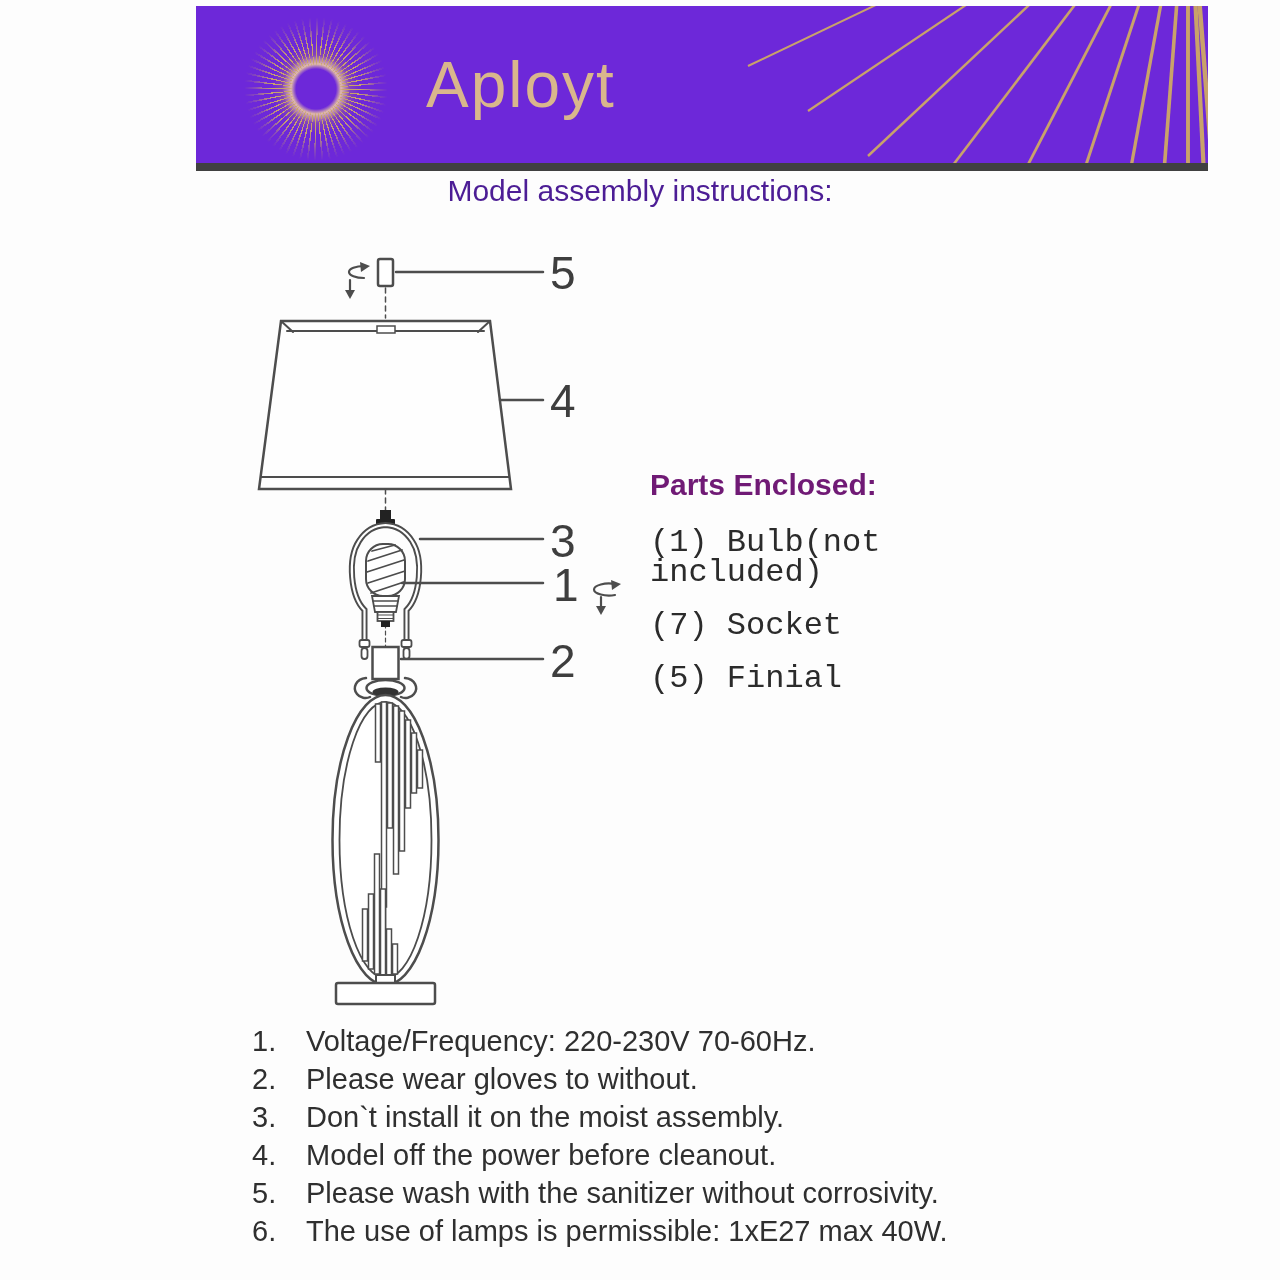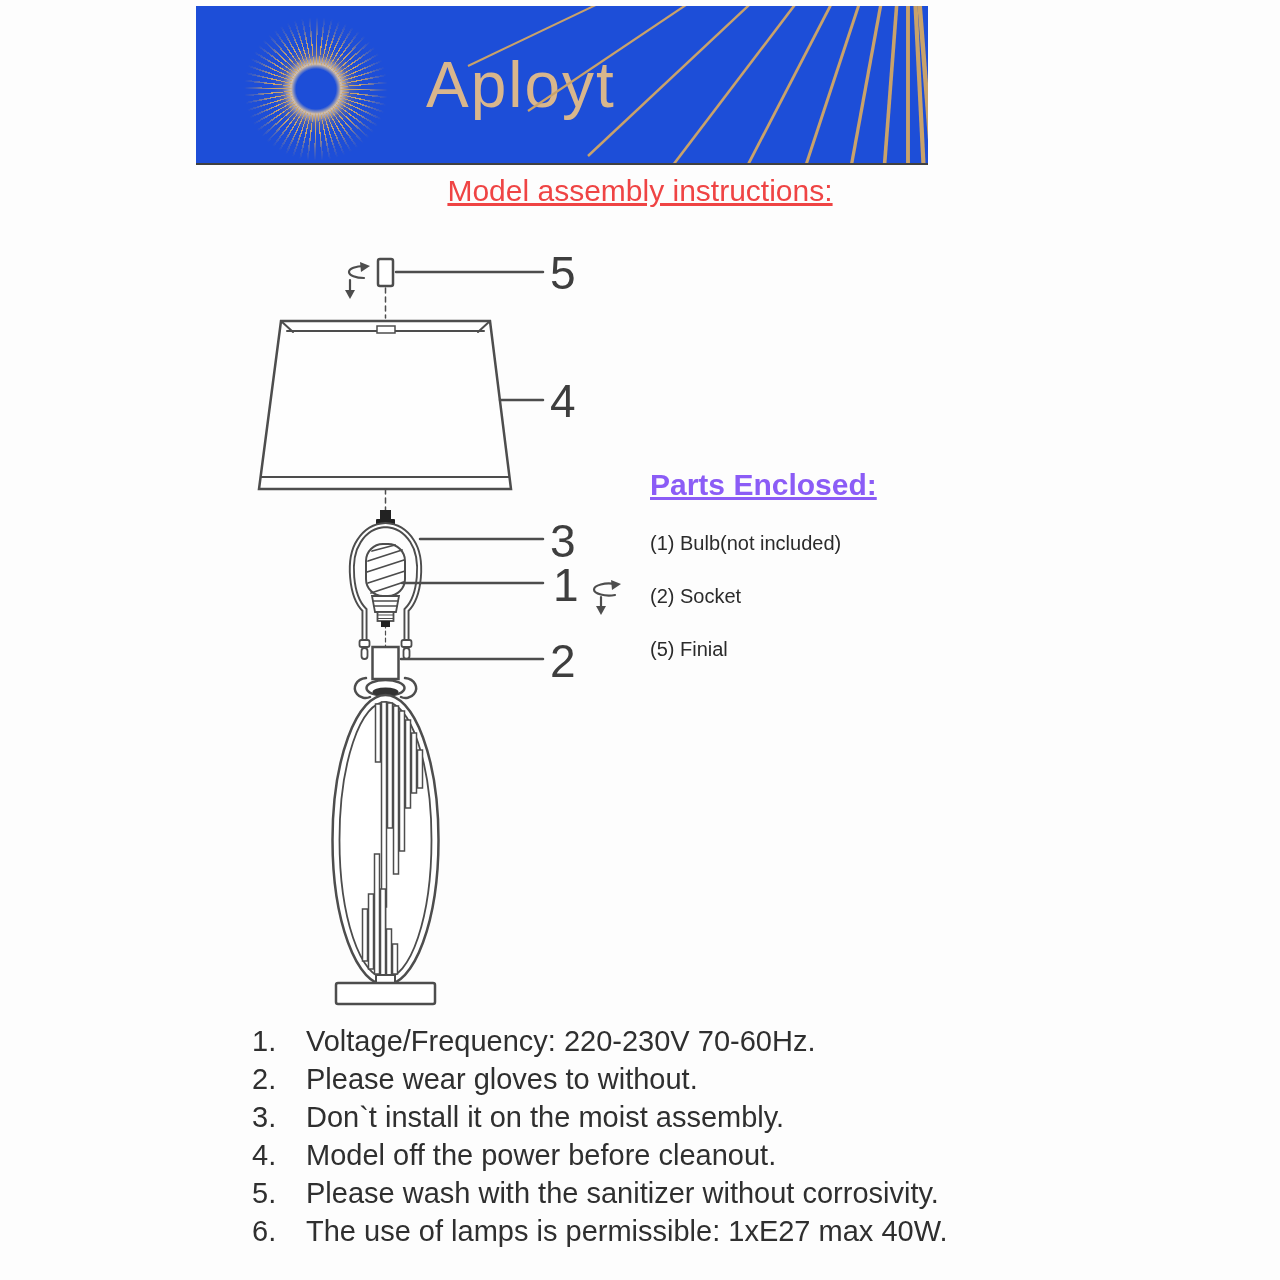--- a/index.html
+++ b/index.html
@@ -7,8 +7,8 @@
         font-family:"Liberation Sans",sans-serif;}
 
   
-  .banner{position:absolute;left:196px;top:6px;width:732px;height:157px;
-          background:#1d4ed8;border-bottom:2px solid #404040;overflow:hidden;}
+  .banner{position:absolute;left:196px;top:6px;width:1012px;height:157px;
+          background:#6d28d9;border-bottom:8px solid #404040;overflow:hidden;}
   .sunburst{position:absolute;left:46px;top:9px;width:148px;height:148px;border-radius:50%;
             background:repeating-conic-gradient(#c9a26a 0deg 1.6deg,rgba(0,0,0,0) 1.6deg 6deg);
             -webkit-mask:radial-gradient(circle,rgba(0,0,0,0) 0 23px,#000 27px 44px,rgba(0,0,0,.3) 60px,rgba(0,0,0,0) 72px);

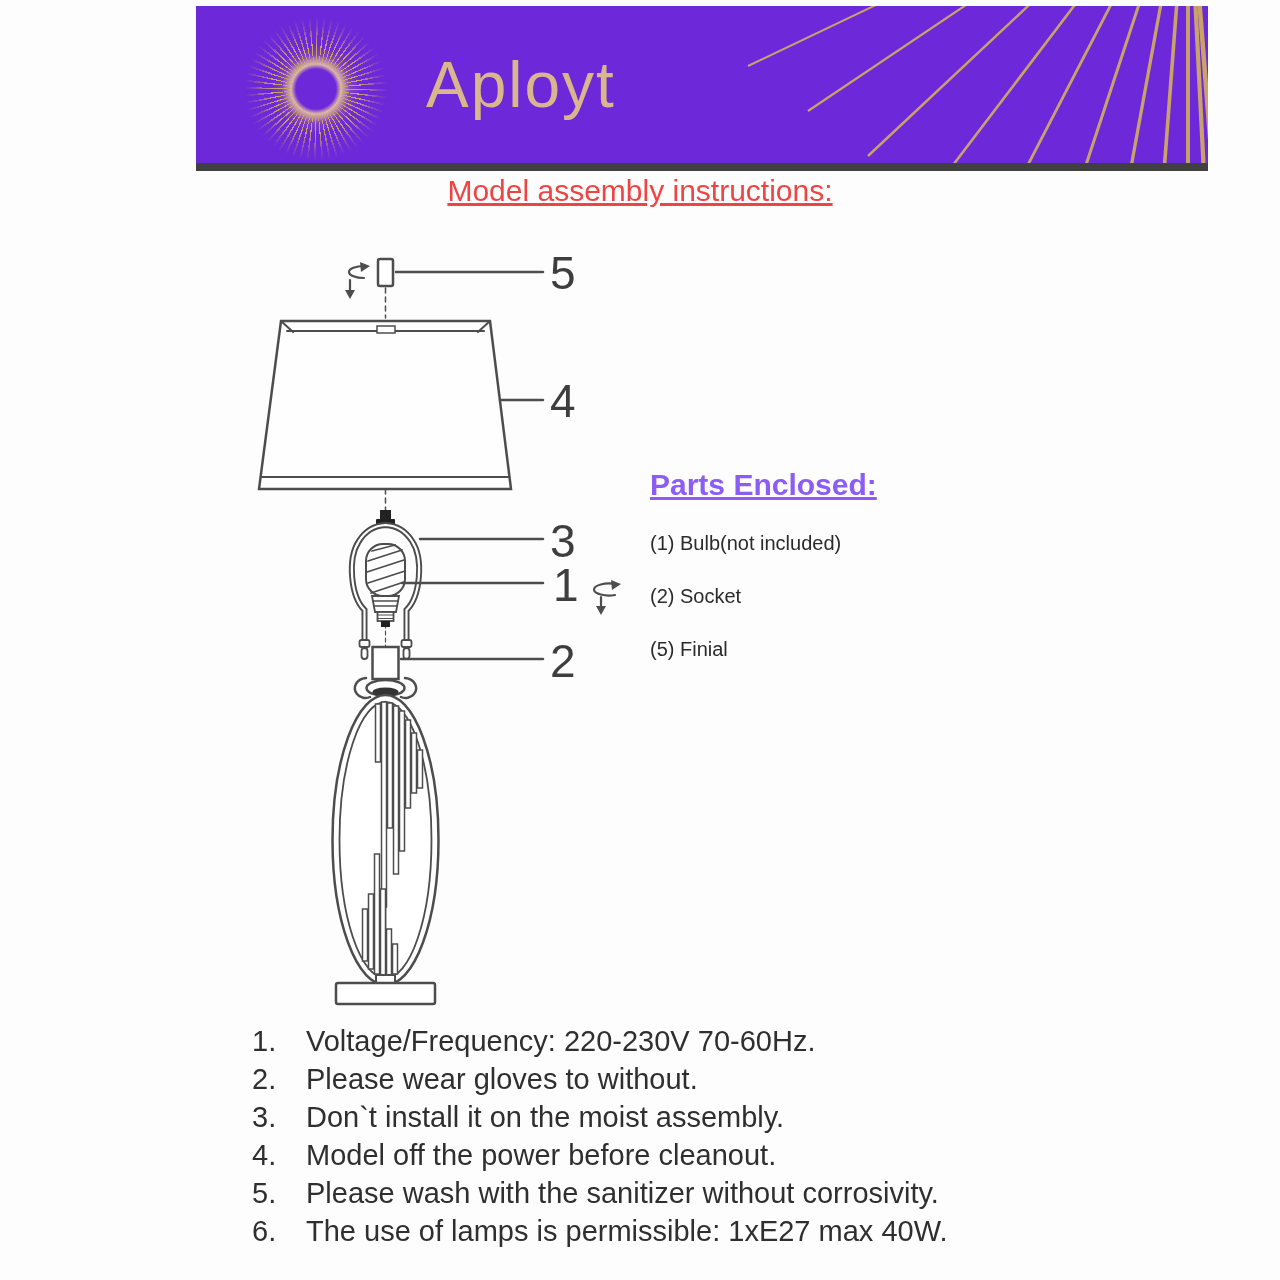--- a/index.html
+++ b/index.html
@@ -21,7 +21,7 @@
 
   
   .title-block{position:absolute;left:0;top:172px;width:1280px;text-align:center;
-               color:#ef4444;font-size:30px;line-height:38px;text-decoration:underline;}
+               color:#4c1d95;font-size:30px;line-height:38px;}
 
   
   .diagram{position:absolute;left:240px;top:248px;width:430px;height:780px;}

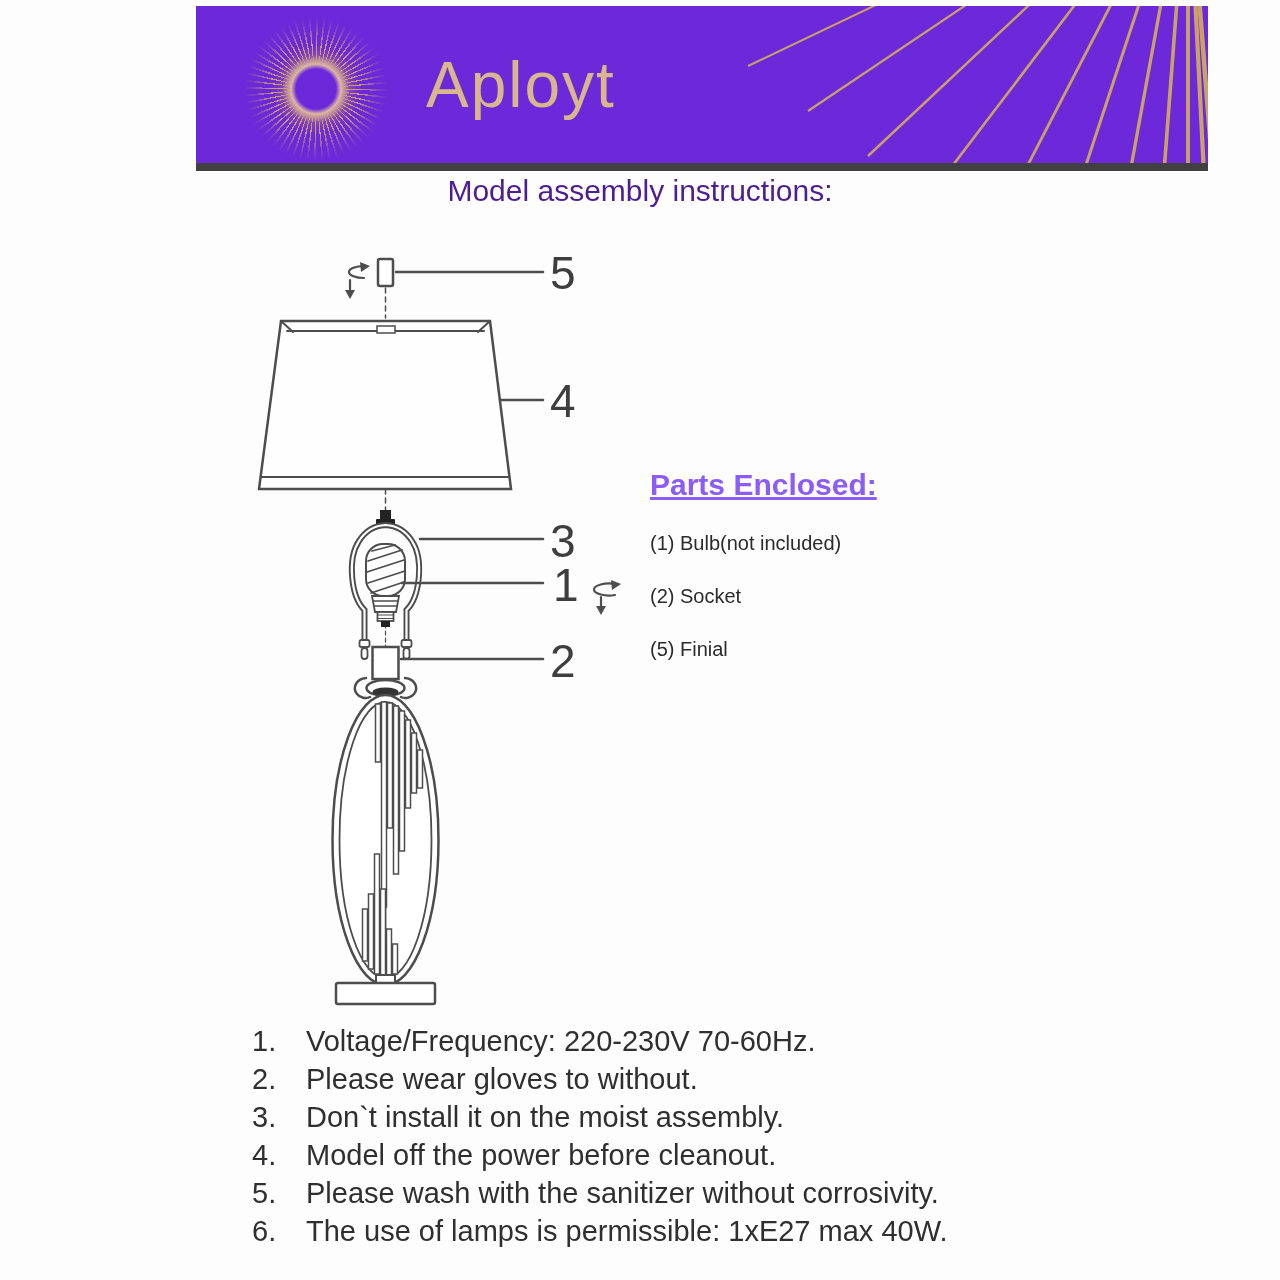--- a/index.html
+++ b/index.html
@@ -29,7 +29,7 @@
 
   
   .parts{position:absolute;left:650px;top:468px;width:420px;color:#2b2b2b;}
-  .parts-heading{font-size:30px;font-weight:bold;color:#8b5cf6;margin:0 0 26px 0;text-decoration:underline;}
+  .parts-heading{font-size:30px;font-weight:bold;color:#701a75;margin:0 0 26px 0;}
   .part-item{font-size:20px;margin:0 0 23px 0;line-height:30px;}
 
   

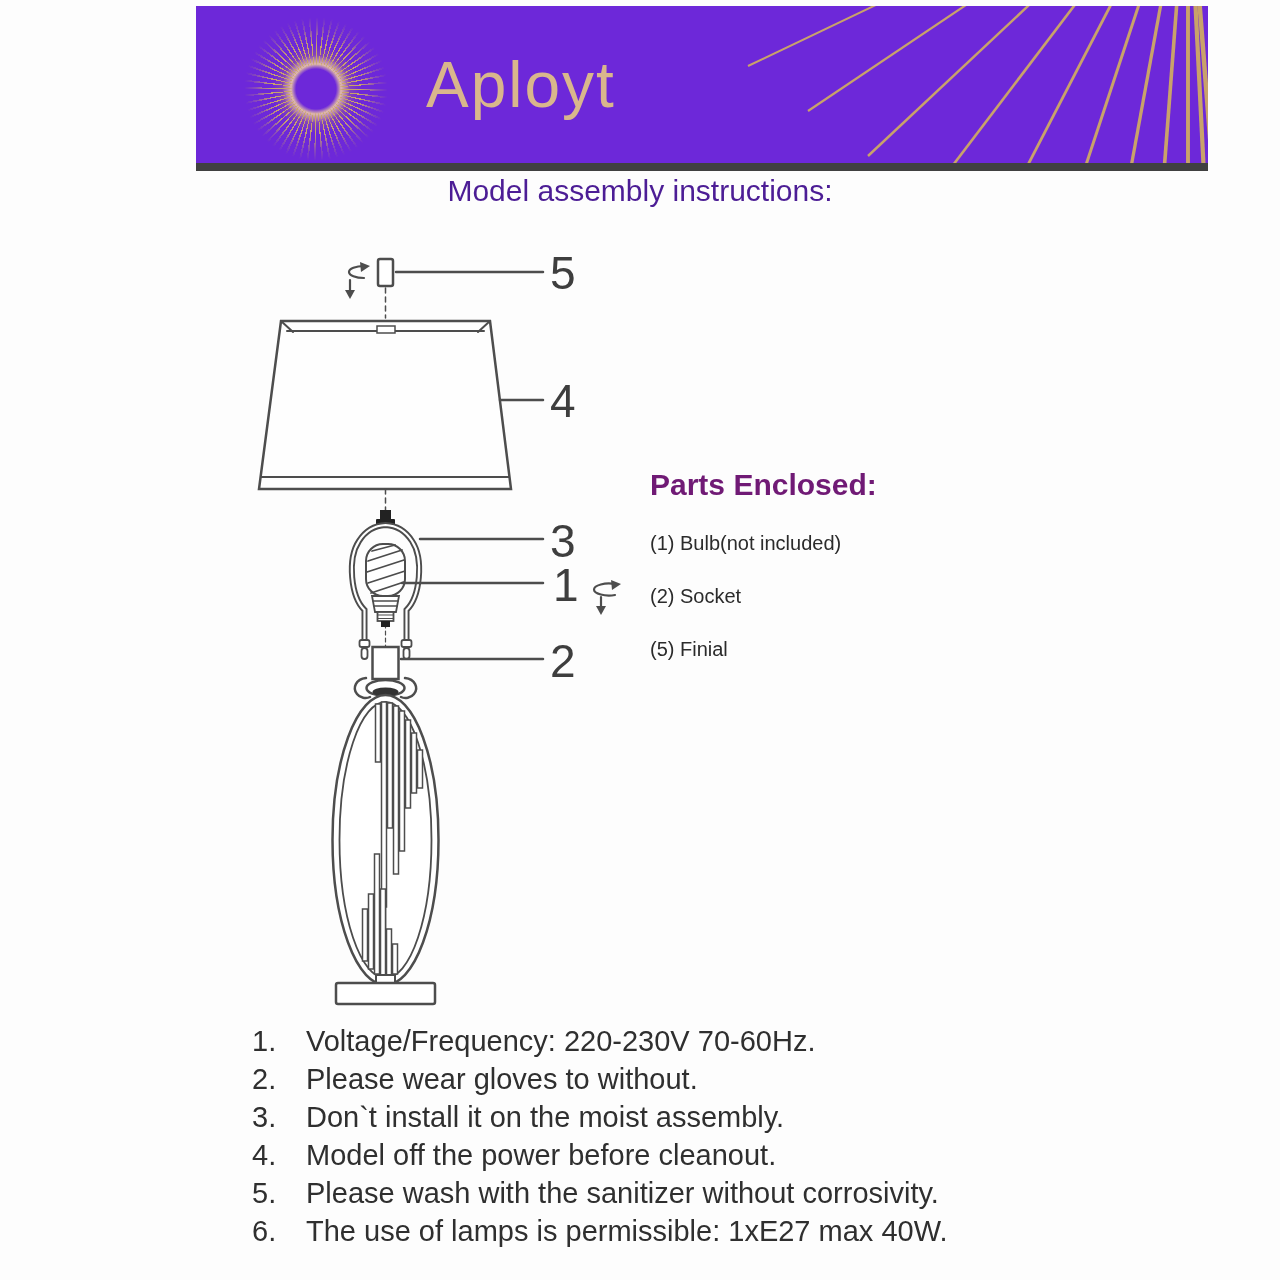--- a/index.html
+++ b/index.html
@@ -30,7 +30,7 @@
   
   .parts{position:absolute;left:650px;top:468px;width:420px;color:#2b2b2b;}
   .parts-heading{font-size:30px;font-weight:bold;color:#701a75;margin:0 0 26px 0;}
-  .part-item{font-size:20px;margin:0 0 23px 0;line-height:30px;}
+  .part-item{font-size:32px;margin:0 0 23px 0;line-height:30px;font-family:Liberation Mono, monospace;}
 
   
   .instructions{position:absolute;left:252px;top:1022px;width:810px;color:#2f2f2f;}

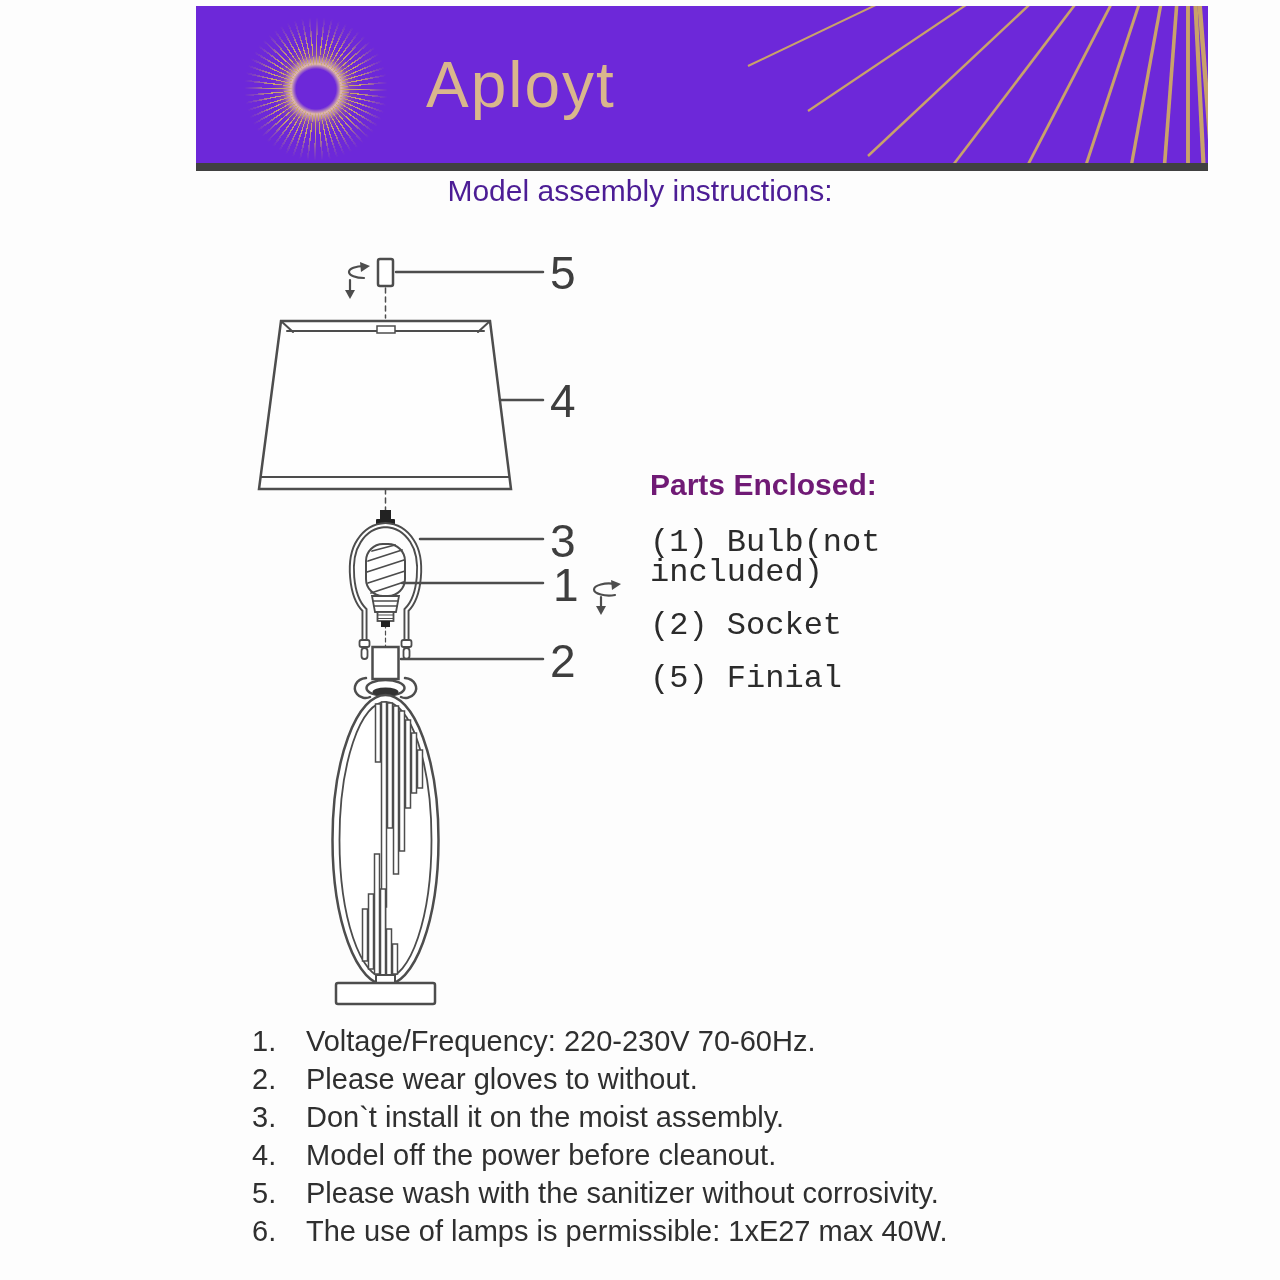--- a/index.html
+++ b/index.html
@@ -180,7 +180,7 @@
   <div class="parts">
     <p class="parts-heading">Parts Enclosed:</p>
     <p class="part-item">(1) Bulb(not included)</p>
-    <p class="part-item">(2) Socket</p>
+    <p class="part-item">(7) Socket</p>
     <p class="part-item">(5) Finial</p>
   </div>
 

